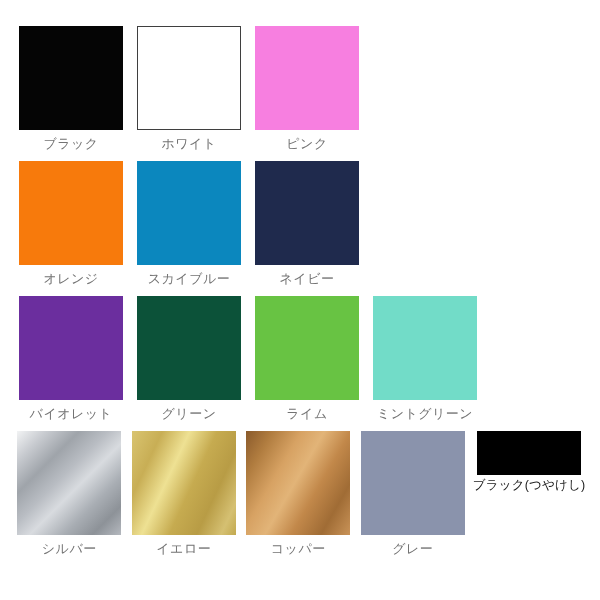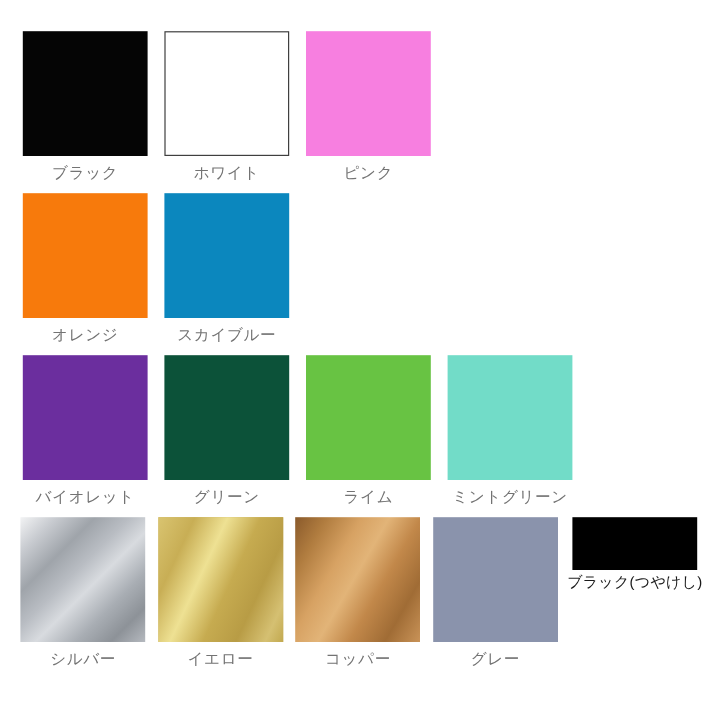--- a/index.html
+++ b/index.html
@@ -148,6 +148,10 @@
       <div class="swatch-box" style="background-color: rgb(11, 135, 190);"></div>
       <div class="swatch-label">スカイブルー</div>
     </div>
+    <div class="swatch-cell">
+      <div class="swatch-box" style="background-color: rgb(31, 42, 77);"></div>
+      <div class="swatch-label">ネイビー</div>
+    </div>
   </div>
 
   <div class="swatch-row">

